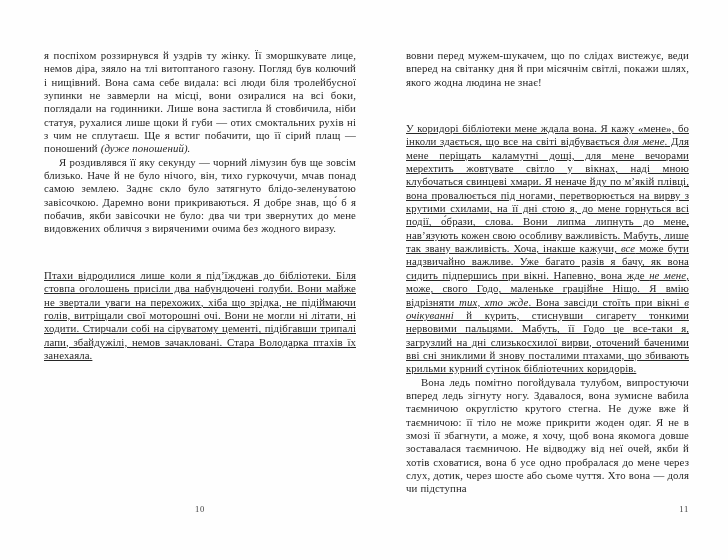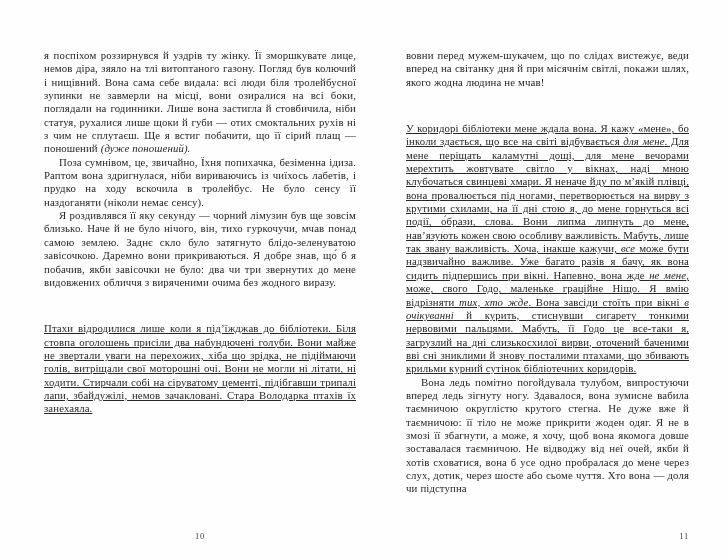--- a/index.html
+++ b/index.html
@@ -65,7 +65,7 @@
 
   <section class="page page-right">
     <div class="text-col" id="right-text">
-        <p class=""><span>вовни перед мужем-шукачем, що по слідах вистежує, веди вперед на світанку дня й при місячнім світлі, покажи шлях, якого жодна людина не мчав!</span></p>
+        <p class=""><span>вовни перед мужем-шукачем, що по слідах вистежує, веди вперед на світанку дня й при місячнім світлі, покажи шлях, якого жодна людина не знає!</span></p>
         <p class=" gap"><span>У коридорі бібліотеки мене ждала вона. Я кажу «мене», бо інколи здається, що все на світі відбувається </span><em>для мене</em><span>. Для мене періщать каламутні дощі, для мене вечорами мерехтить жовтувате світло у вікнах, наді мною клубочаться свинцеві хмари. Я неначе йду по м’якій плівці, вона провалюється під ногами, перетворюється на вирву з крутими схилами, на її дні стою я, до мене горнуться всі події, о́брази, слова. Вони липма липнуть до мене, нав’язують кожен свою особливу важливість. Мабуть, лише так звану важливість. Хоча, інакше кажучи, </span><em>все</em><span> може бути надзвичайно важливе. Уже багато разів я бачу, як вона сидить підпершись при вікні. Напевно, вона жде </span><em>не мене</em><span>, може, свого Годо, маленьке граційне Ніщо. Я вмію відрізняти </span><em>тих, хто жде</em><span>. Вона завсіди стоїть при вікні </span><em>в очікуванні</em><span> й курить, стиснувши сигарету тонкими нервовими пальцями. Мабуть, її Годо це все-таки я, загрузлий на дні слизькосхилої вирви, оточений баченими вві сні зниклими й знову посталими птахами, що збивають крильми курний сутінок бібліотечних коридорів.</span></p>
         <p class="indent"><span>Вона ледь помітно погойдувала тулубом, випростуючи вперед ледь зігнуту ногу. Здавалося, вона зумисне вабила таємничою округлістю крутого стегна. Не дуже вже й таємничою: її тіло не може прикрити жоден одяг. Я не в змозі її збагнути, а може, я хочу, щоб вона якомога довше зоставалася таємничою. Не відводжу від неї очей, якби й хотів сховатися, вона б усе одно пробралася до мене через слух, дотик, через шосте або сьоме чуття. Хто вона — доля чи підступна</span></p>
       </div>

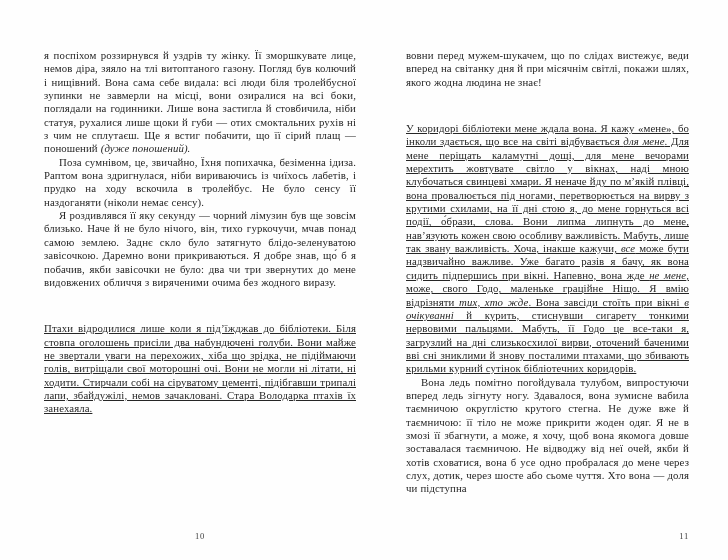--- a/index.html
+++ b/index.html
@@ -56,7 +56,6 @@
   <section class="page page-left">
     <div class="text-col" id="left-text">
         <p class=""><span>я поспіхом роззирнувся й уздрів ту жінку. Її зморшкувате лице, немов діра, зяяло на тлі витоптаного газону. Погляд був колючий і нищівний. Вона сама себе видала: всі люди біля тролейбусної зупинки не завмерли на місці, вони озиралися на всі боки, поглядали на годинники. Лише вона застигла й стовбичила, ніби статуя, рухалися лише щоки й губи — отих смоктальних рухів ні з чим не сплутаєш. Ще я встиг побачити, що її сірий плащ — поношений </span><em>(дуже поношений).</em></p>
-        <p class="indent"><span>Поза сумнівом, це, звичайно, Їхня попихачка, безіменна ідиза. Раптом вона здригнулася, ніби вириваючись із чиїхось лабетів, і прудко на ходу вскочила в тролейбус. Не було сенсу її наздоганяти (ніколи немає сенсу).</span></p>
         <p class="indent"><span>Я роздивлявся її яку секунду — чорний лімузин був ще зовсім близько. Наче й не було нічого, він, тихо гуркочучи, мчав понад самою землею. Заднє скло було затягнуто блідо-зеленуватою завісочкою. Даремно вони прикриваються. Я добре знав, що́ б я побачив, якби завісочки не було: два чи три звернутих до мене видовжених обличчя з виряченими очима без жодного виразу.</span></p>
         <p class=" gap"><span>Птахи відродилися лише коли я під’їжджав до бібліотеки. Біля стовпа оголошень присіли два набундючені голуби. Вони майже не звертали уваги на перехожих, хіба що зрідка, не підіймаючи голів, витріщали свої моторошні очі. Вони не могли ні літати, ні ходити. Стирчали собі на сіруватому цементі, підібгавши трипалі лапи, збайдужілі, немов зачакловані. Стара Володарка птахів їх занехаяла.</span></p>
       </div>

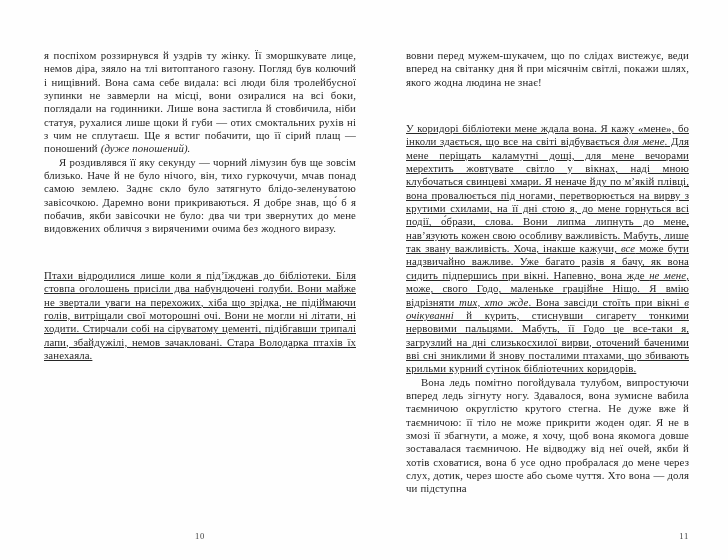--- a/index.html
+++ b/index.html
@@ -39,7 +39,7 @@
   #right-text { left: 406px; width: 283px; }
   .folio {
     position: absolute;
-    top: 531px;
+    top: 504px;
     font-size: 8.5px;
     letter-spacing: 0.8px;
     text-align: center;

